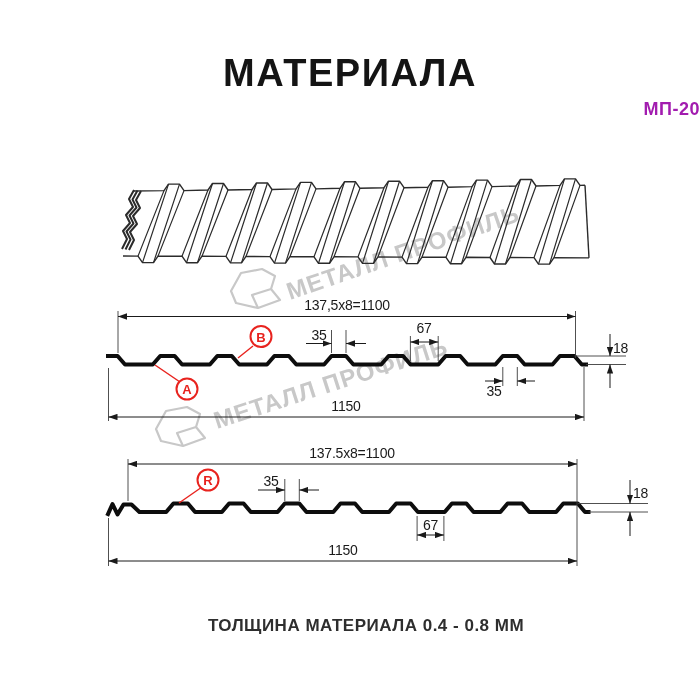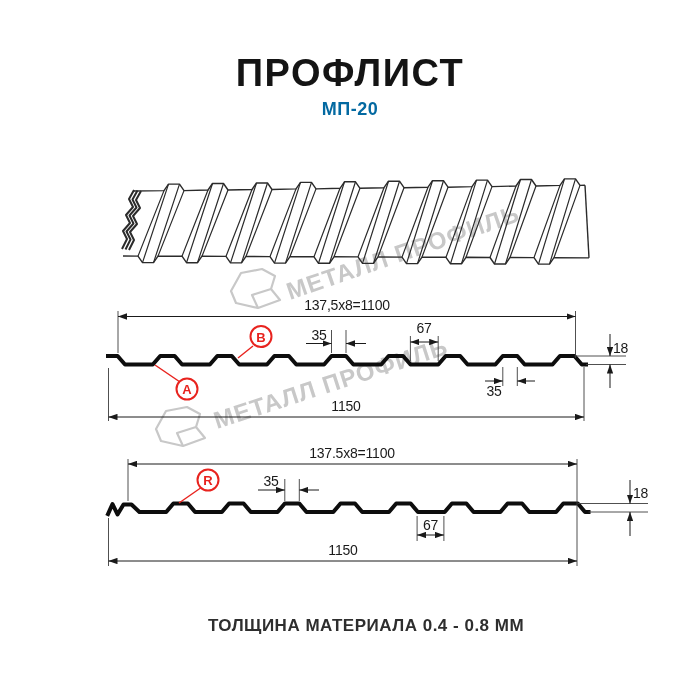--- a/index.html
+++ b/index.html
@@ -30,7 +30,7 @@
 
 <div class="page">
 
-  <div class="title">ПРОФЛИСТ</div>
+  <div class="title">МАТЕРИАЛА</div>
   <div class="subtitle">МП-20</div>
 
   <svg width="700" height="700" viewBox="0 0 700 700">

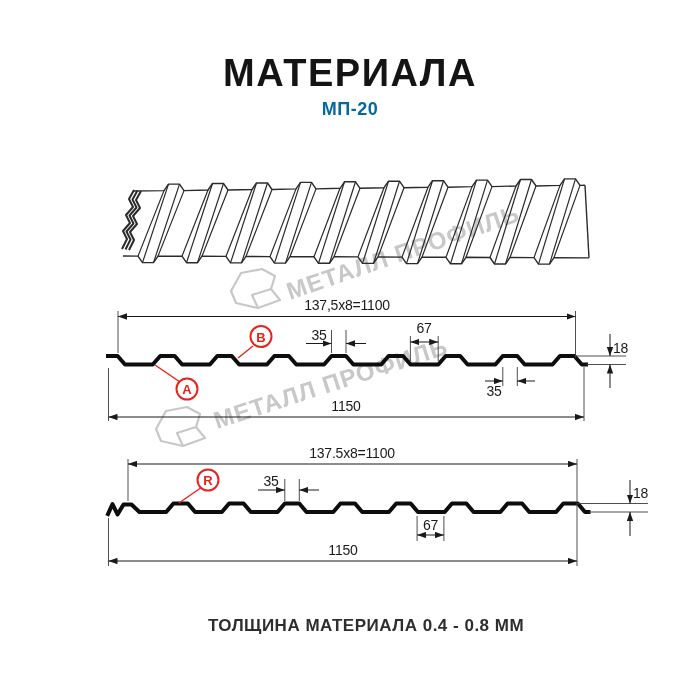--- a/index.html
+++ b/index.html
@@ -7,8 +7,8 @@
         font-family:"Liberation Sans",sans-serif;}
   .title{position:absolute;top:52px;left:0;width:100%;text-align:center;
          font-size:38px;font-weight:800;letter-spacing:1.5px;color:#141414;}
-  .subtitle{position:absolute;top:99px;left:0;width:100%;text-align:center;
-         font-size:18px;font-weight:700;letter-spacing:.5px;color:#0369a1;}
+  .subtitle{position:absolute;top:99px;left:0;width:100%;text-align:right;
+         font-size:18px;font-weight:700;letter-spacing:.5px;color:#a21caf;}
   .footer{position:absolute;top:616px;left:16px;width:100%;text-align:center;
          font-size:17px;font-weight:700;letter-spacing:.5px;color:#2e2e2e;}
   svg{position:absolute;left:0;top:0;}

